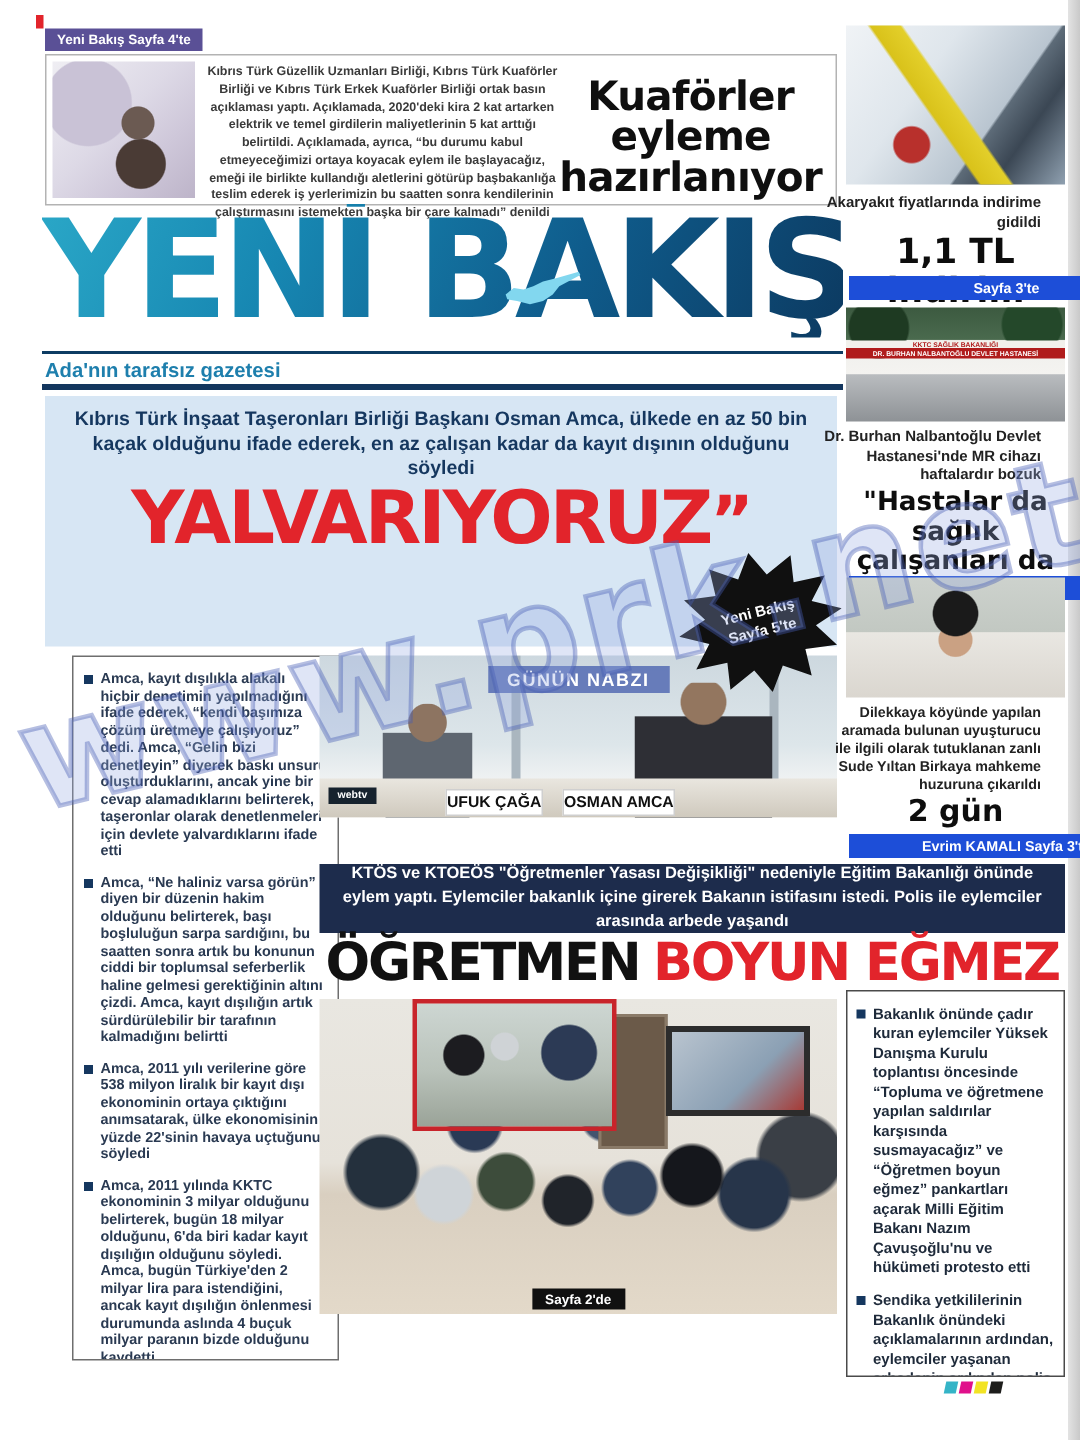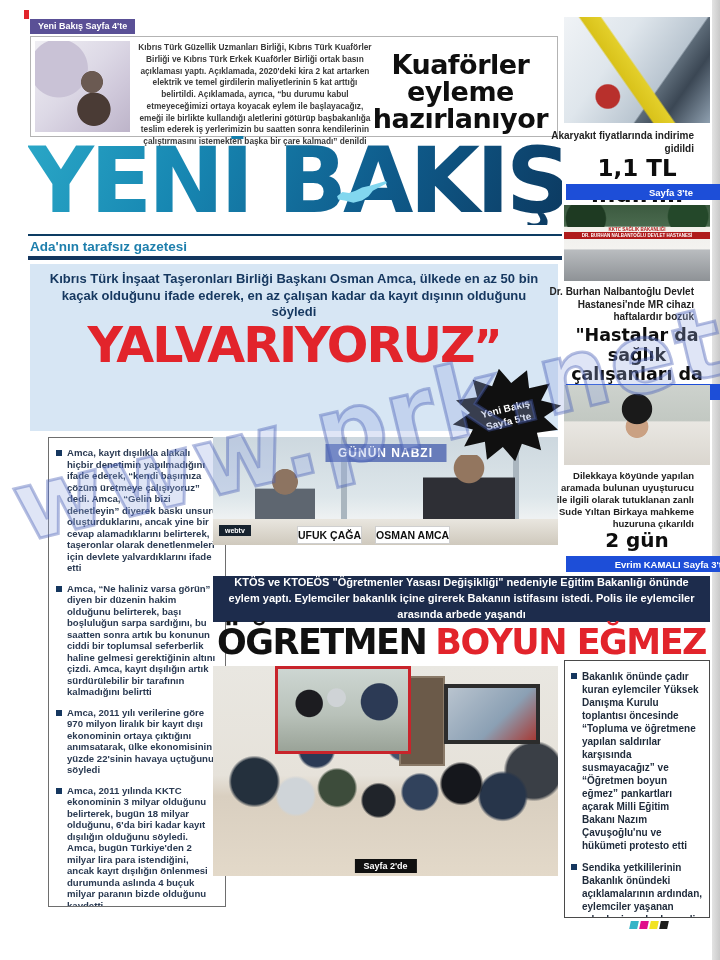--- a/index.html
+++ b/index.html
@@ -220,7 +220,7 @@
     </div>
   <div class="bullet">
       <span class="sq"></span>
-      <span class="btxt">Amca, 2011 yılı verilerine göre 970 milyon liralık bir kayıt dışı ekonominin ortaya çıktığını anımsatarak, ülke ekonomisinin yüzde 22'sinin havaya uçtuğunu söyledi</span>
+      <span class="btxt">Amca, 2011 yılı verilerine göre 538 milyon liralık bir kayıt dışı ekonominin ortaya çıktığını anımsatarak, ülke ekonomisinin yüzde 22'sinin havaya uçtuğunu söyledi</span>
     </div>
   <div class="bullet">
       <span class="sq"></span>

